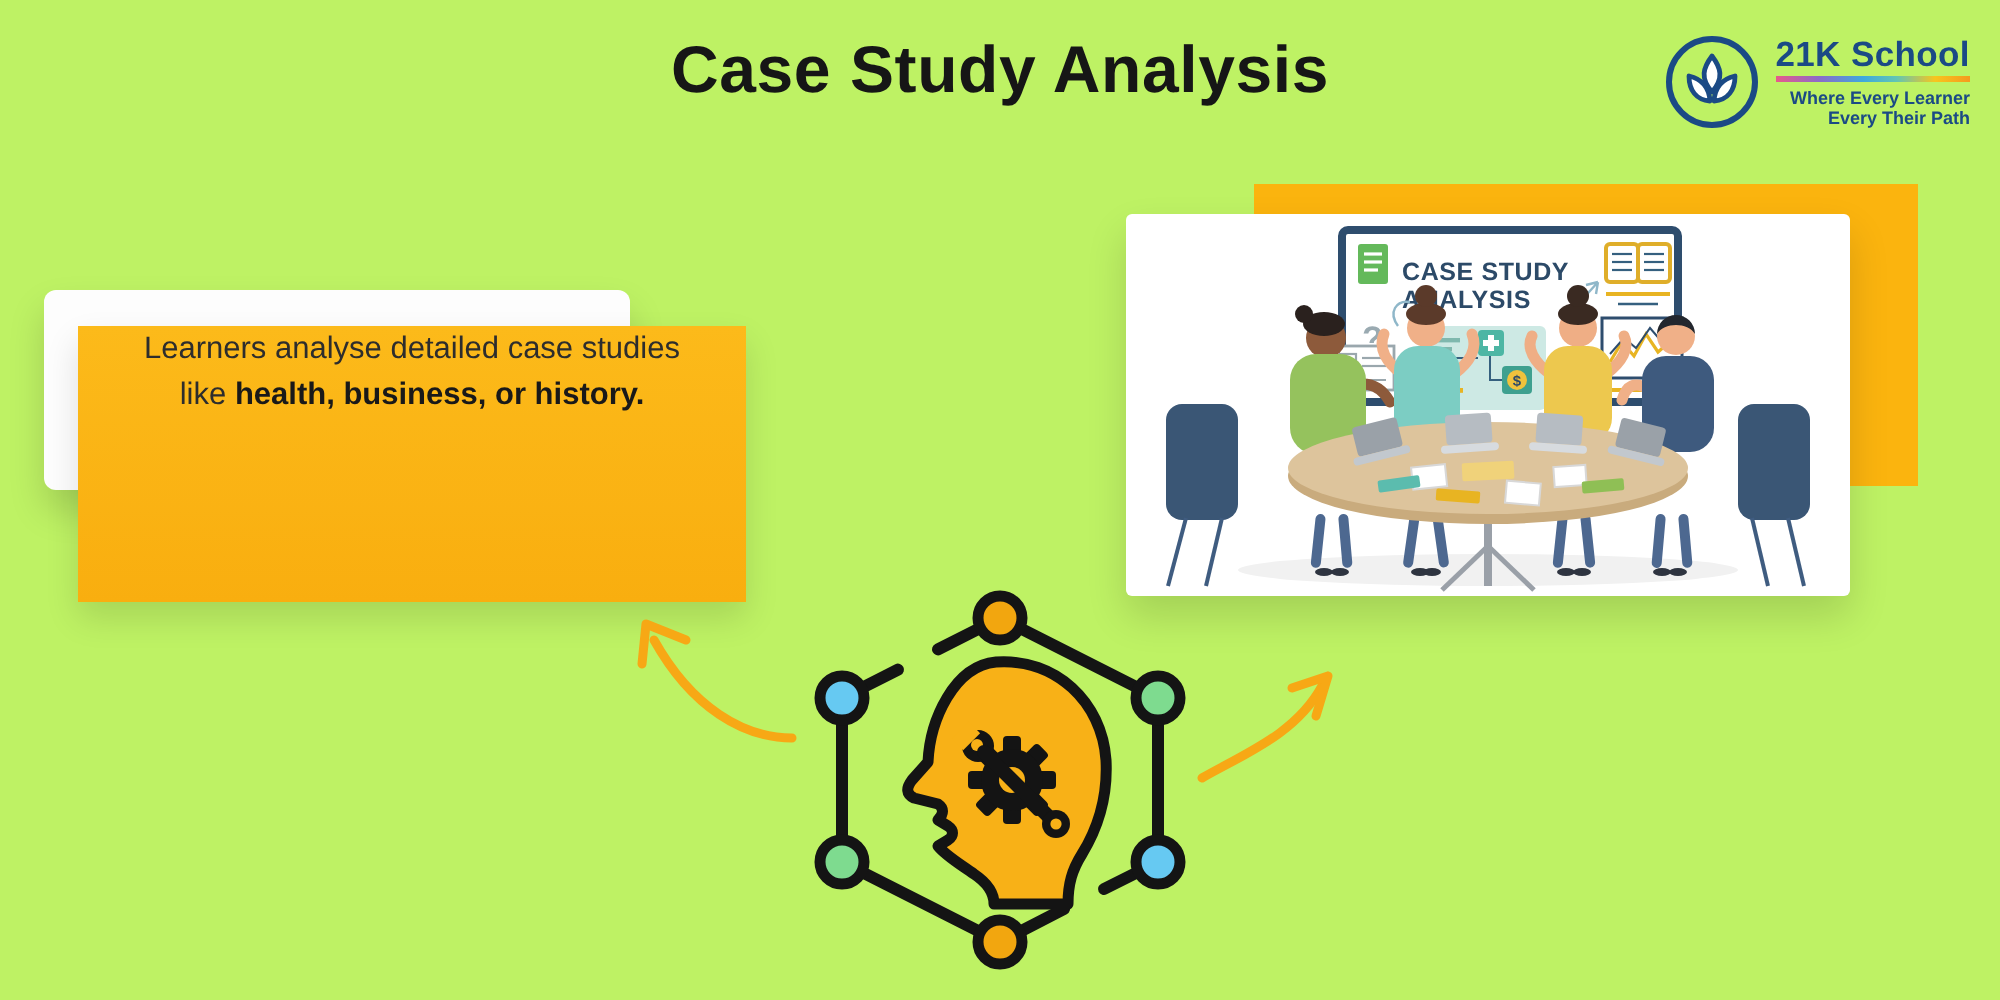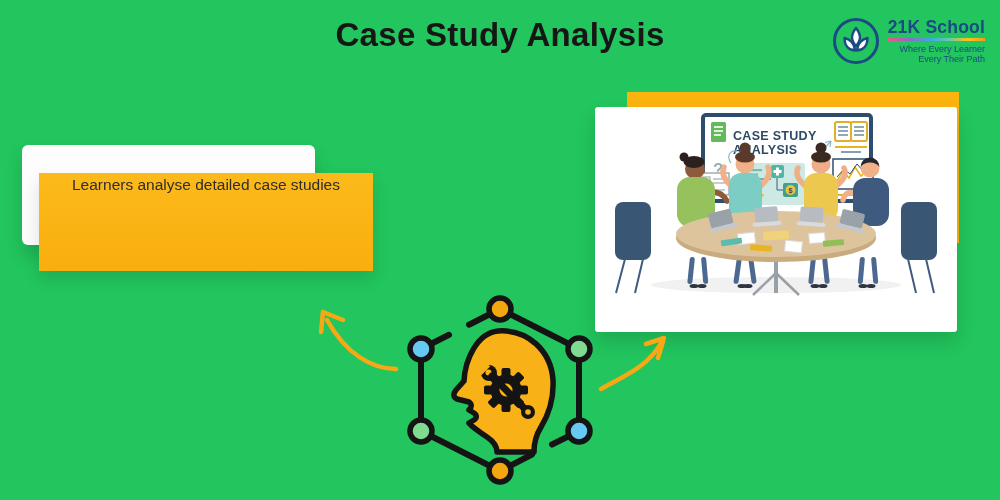--- a/index.html
+++ b/index.html
@@ -4,7 +4,7 @@
 <style>
   html,body{margin:0;padding:0;}
   body{font-family:"Liberation Sans", sans-serif;}
-  .canvas{position:relative;width:1000px;height:500px;background:#22c55e;overflow:hidden;}
+  .canvas{position:relative;width:1000px;height:500px;background:#bef264;overflow:hidden;}
   .abs{position:absolute;}
 
   

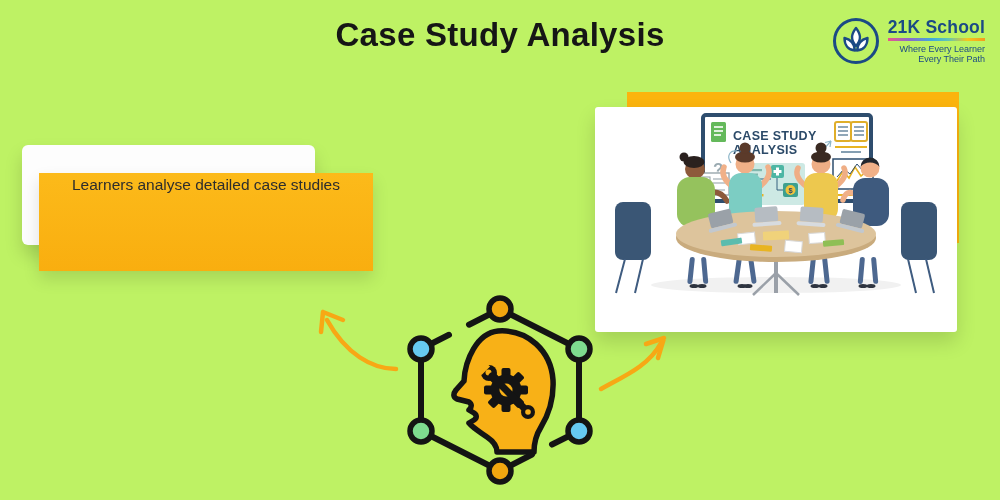--- a/index.html
+++ b/index.html
@@ -16,7 +16,7 @@
   .logo-name{font-size:17.5px;font-weight:700;color:#1b4a85;letter-spacing:.2px;line-height:20px;}
   .logo-underline{height:2.5px;width:100%;margin:1px 0 3px 0;
     background:linear-gradient(90deg,#e85a8a 0%,#8c6bc8 22%,#3fa9dc 45%,#62c5b4 62%,#f7c51e 82%,#f59a1d 100%);}
-  .logo-tagline{font-size:9px;font-weight:400;color:#1b4a85;line-height:10.5px;}
+  .logo-tagline{font-size:9px;font-weight:700;color:#1b4a85;line-height:10.5px;}
 
   
   .backing-card{left:22px;top:145px;width:293px;height:100px;background:#fdfdfd;border-radius:6px;

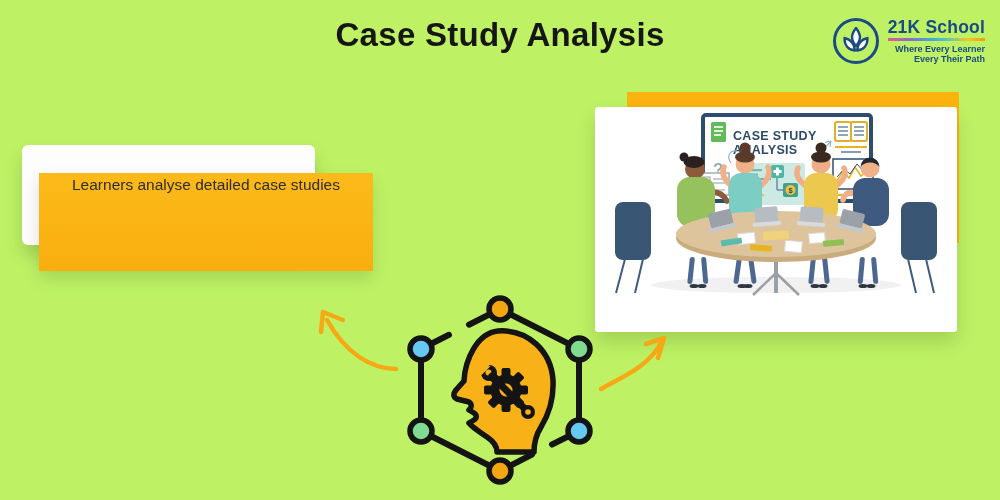--- a/index.html
+++ b/index.html
@@ -30,7 +30,7 @@
 
   
   .accent-card{left:627px;top:92px;width:332px;height:151px;background:#fbb40e;}
-  .image-card{left:595px;top:107px;width:362px;height:225px;background:#ffffff;border-radius:3px;
+  .image-card{left:563px;top:107px;width:362px;height:191px;background:#ffffff;border-radius:3px;
     box-shadow:0 10px 20px rgba(0,0,0,.14);}
   .image-card svg{display:block;}
 

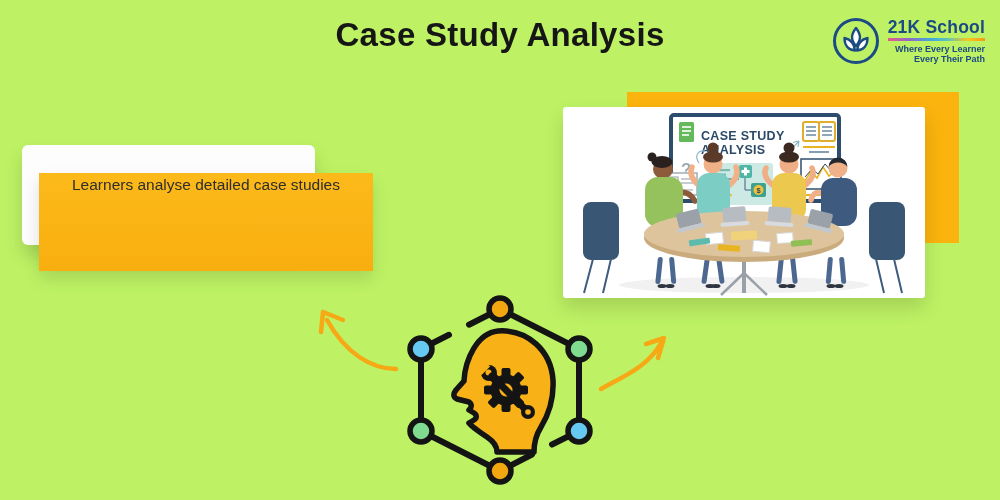--- a/index.html
+++ b/index.html
@@ -21,10 +21,10 @@
   
   .backing-card{left:22px;top:145px;width:293px;height:100px;background:#fdfdfd;border-radius:6px;
     box-shadow:0 10px 18px rgba(0,0,0,.15);}
-  .callout{left:39px;top:163px;width:334px;height:98px;
+  .callout{left:39px;top:163px;width:334px;height:138px;
     background:linear-gradient(180deg,#fcba1a 0%,#f9ae0f 100%);
     display:flex;flex-direction:column;justify-content:flex-start;align-items:center;
-    box-shadow:0 8px 16px rgba(0,0,0,.12);margin-top:10px;}
+    box-shadow:0 8px 16px rgba(0,0,0,.12);}
   .callout-line{font-size:15.5px;line-height:23px;color:#2d2d2d;text-align:center;}
   .callout-bold{font-weight:700;color:#191919;}
 

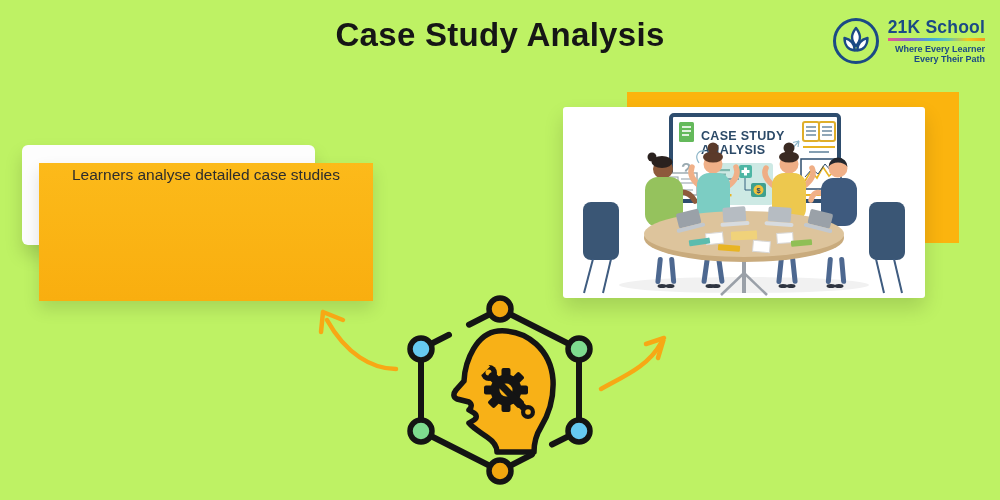--- a/index.html
+++ b/index.html
@@ -62,6 +62,7 @@
   <div class="abs backing-card"></div>
   <div class="abs callout">
     <div class="callout-line">Learners analyse detailed case studies</div>
+    <div class="callout-line"><span>like </span><span class="callout-bold">health, business, or history.</span></div>
   </div>
 
   <div class="abs accent-card"></div>

